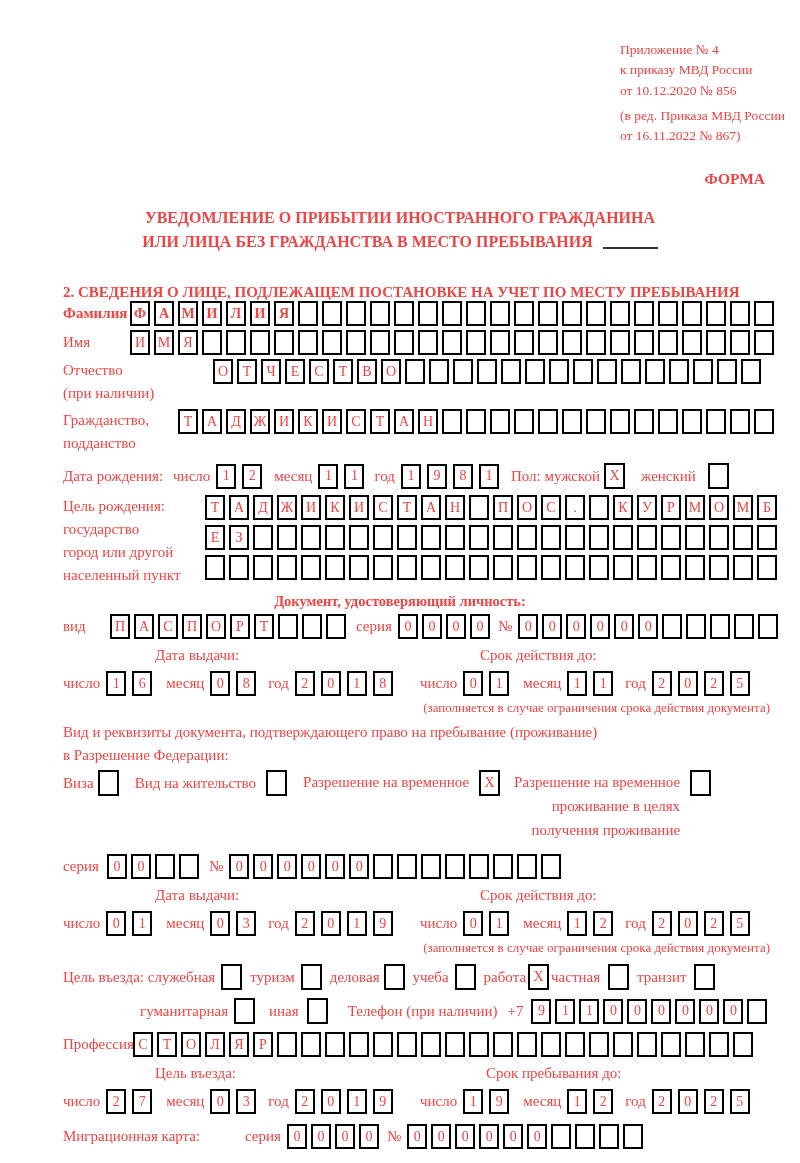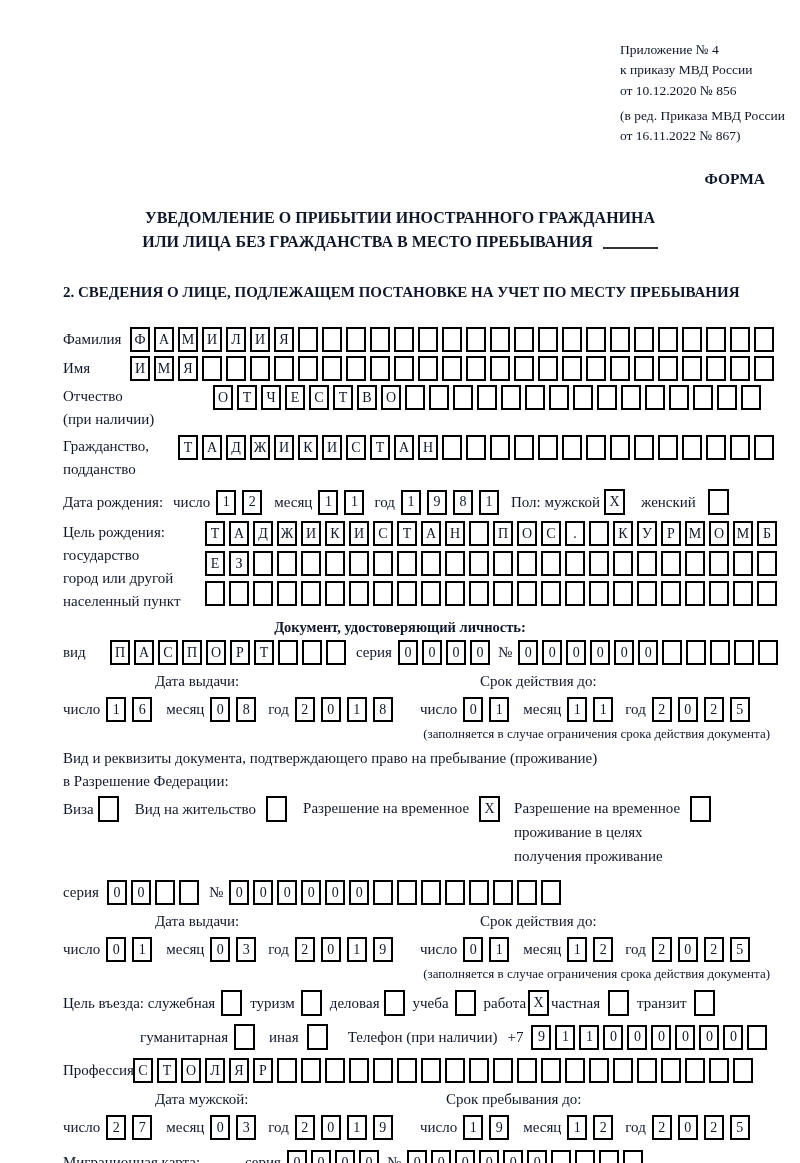--- a/index.html
+++ b/index.html
@@ -6,7 +6,7 @@
   body { background:#888; }
   .page {
     width:800px; height:1163px; background:#ffffff; margin:0 auto;
-    font-family:"Liberation Serif","DejaVu Serif",serif; color:#0f172a;
+    font-family:"Liberation Serif","DejaVu Serif",serif; color:#ef4444;
     position:relative; overflow:hidden;
   }
   .appendix { padding-top:40px; margin-left:620px; font-size:13.5px; line-height:1.5; }

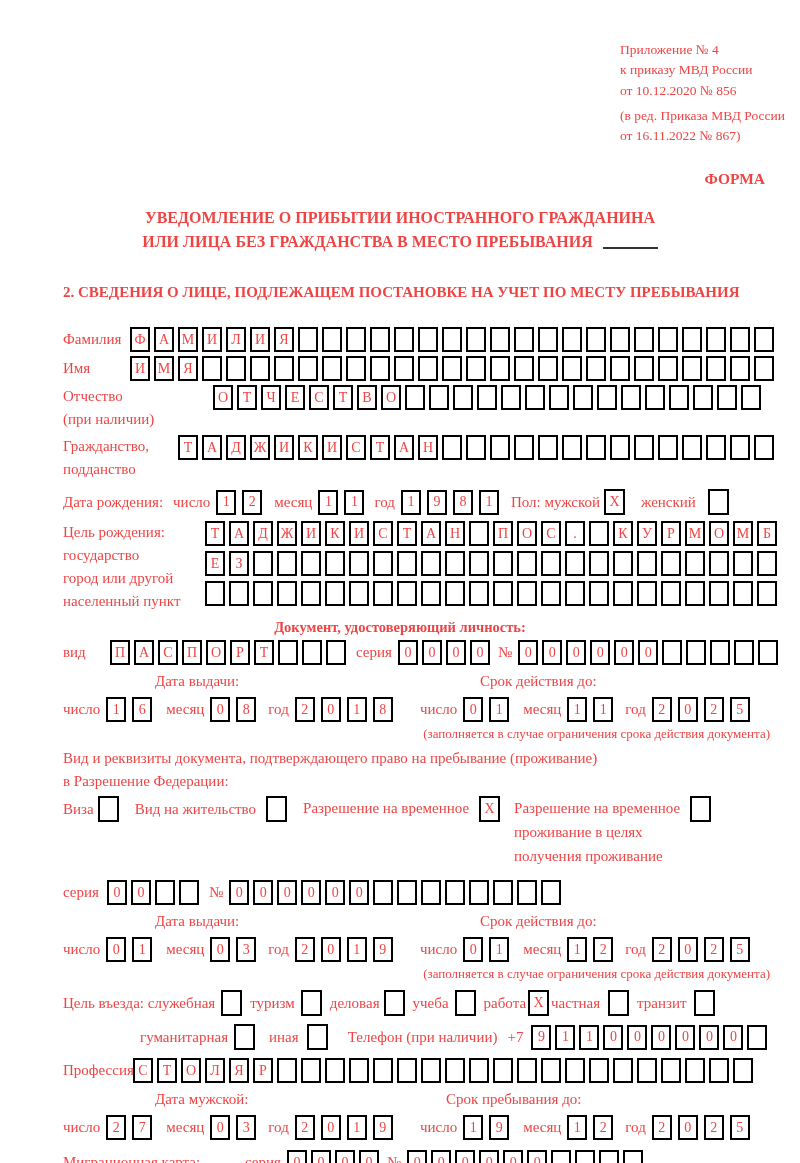--- a/index.html
+++ b/index.html
@@ -23,7 +23,7 @@
   .w67{width:67px;} .w150{width:150px;} .w115{width:115px;} .w142{width:142px;}
   .w47{width:47px;} .w70{width:70px;} .w182{width:182px;}
   .mt4{margin-top:4px;} .mt6{margin-top:6px;} .mt8{margin-top:8px;} .mt10{margin-top:10px;}
-  .mt12{margin-top:12px;} .mt26{margin-top:26px;}
+  .mt12{margin-top:12px;} .mt26{font-weight:bold;}
   .ml4{margin-left:4px;} .ml6{margin-left:6px;} .ml8{margin-left:8px;} .ml10{margin-left:10px;}
   .ml12{margin-left:12px;} .ml14{margin-left:14px;} .ml16{margin-left:16px;} .ml20{margin-left:20px;}
 

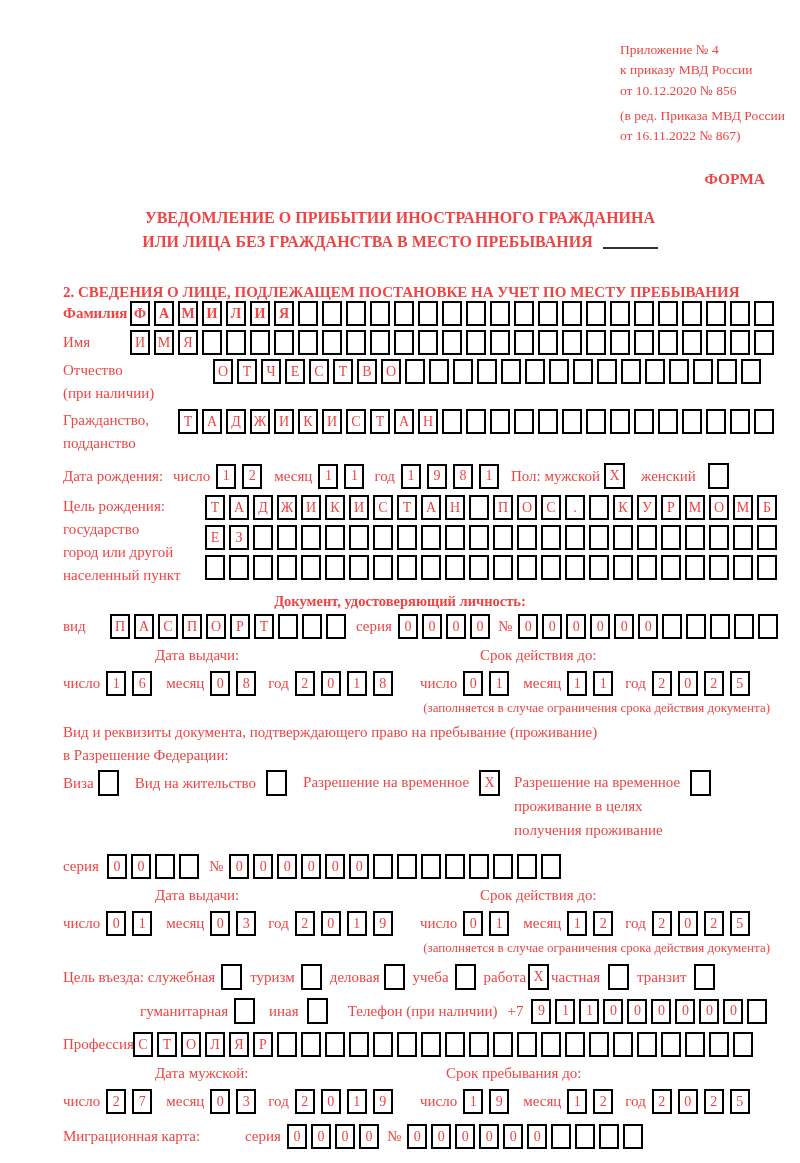--- a/index.html
+++ b/index.html
@@ -45,7 +45,7 @@
   .dgroup.left { width:357px; flex:none; }
   .note { margin-left:63px; width:707px; text-align:right; font-size:13px; margin-top:4px; }
   .plain { margin-left:63px; font-size:15px; }
-  .center-block { text-align:left; line-height:24px; flex:none; }
+  .center-block { text-align:right; line-height:24px; flex:none; }
 </style>
 </head>
 <body>

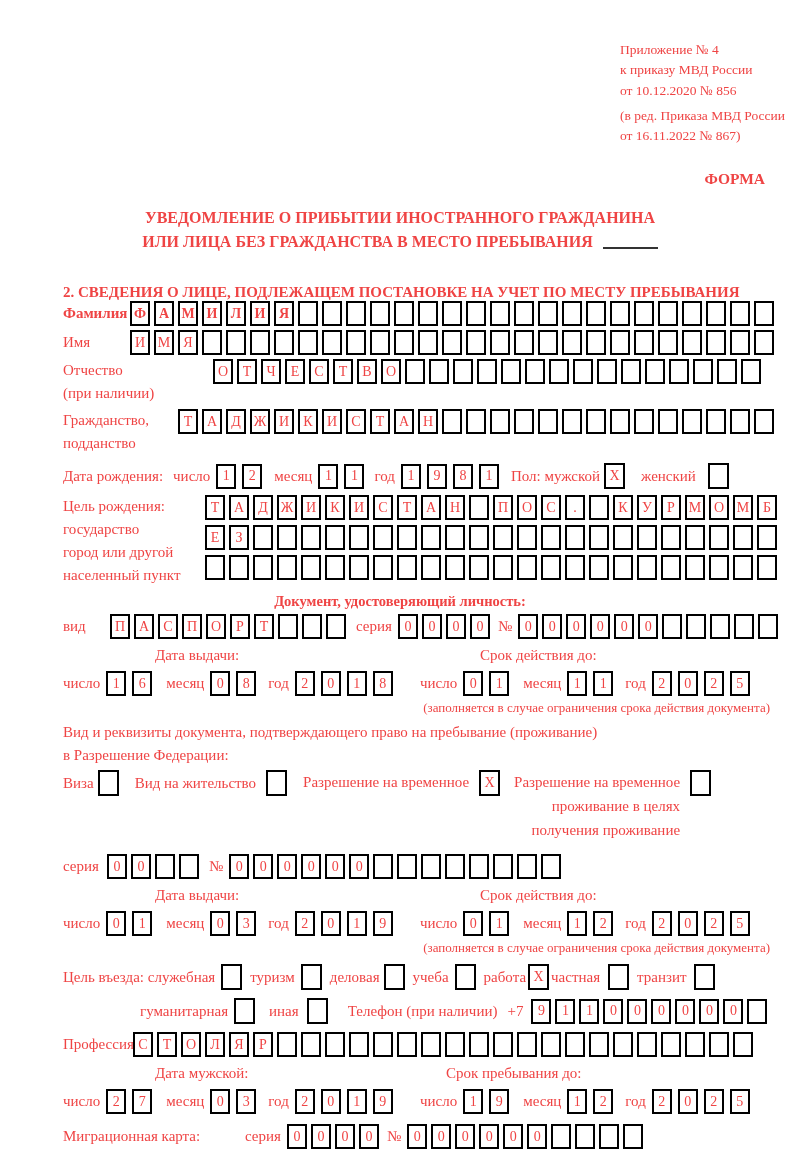--- a/index.html
+++ b/index.html
@@ -567,7 +567,7 @@
   </div>
 
   <div class="dates-head">
-    <span class="dh1">Дата мужской:</span>
+    <span class="dh1">Цель въезда:</span>
     <span class="dh2" style="left:383px">Срок пребывания до:</span>
   </div>
   <div class="frow mt4">

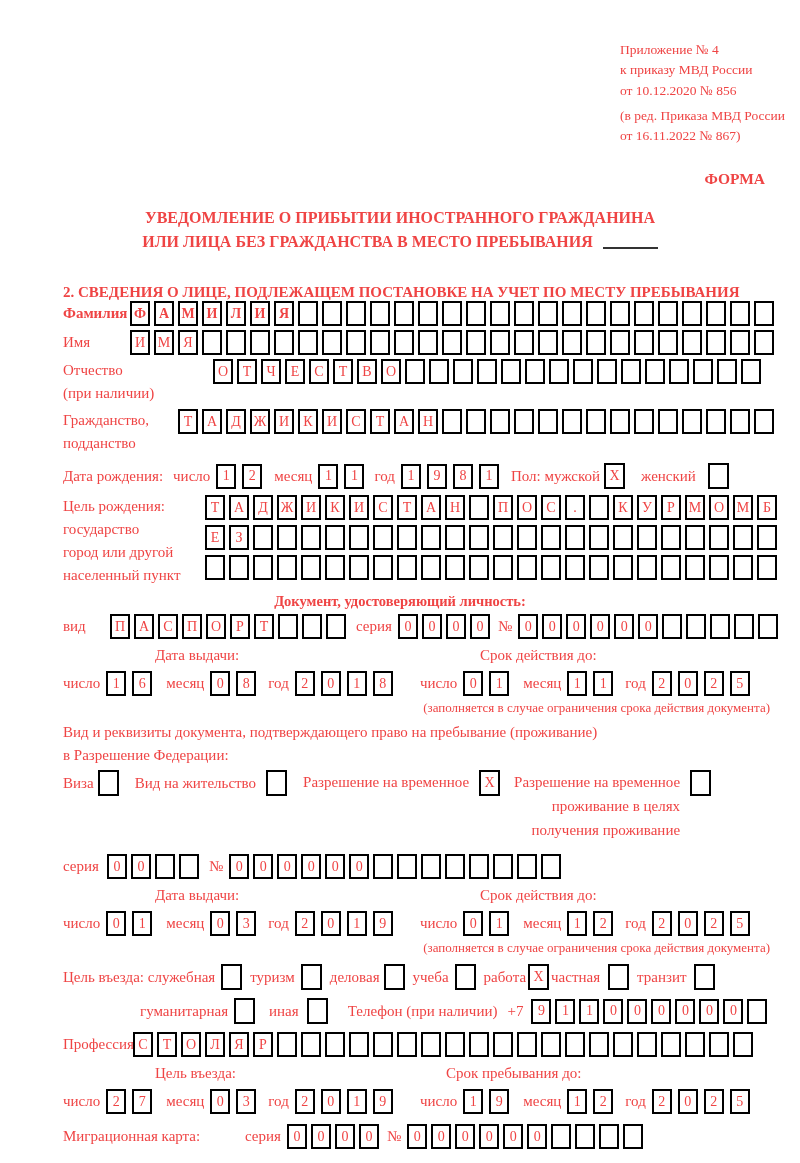--- a/index.html
+++ b/index.html
@@ -568,7 +568,7 @@
 
   <div class="dates-head">
     <span class="dh1">Цель въезда:</span>
-    <span class="dh2" style="left:383px">Срок пребывания до:</span>
+    <span class="dh2" style="left:423px">Срок пребывания до:</span>
   </div>
   <div class="frow mt4">
     <div class="dgroup left">

